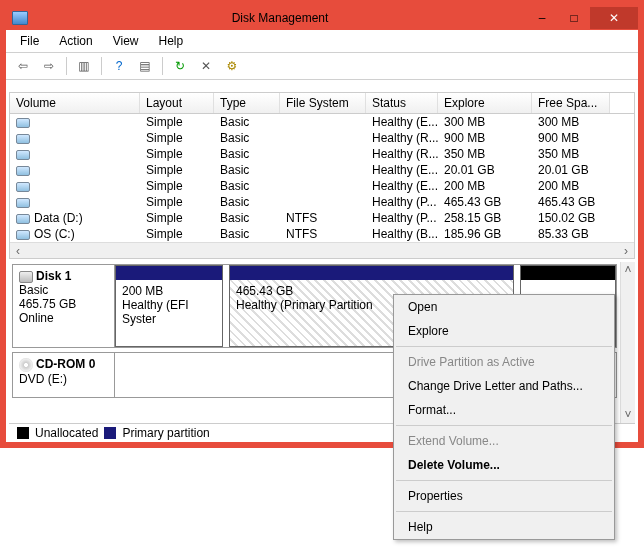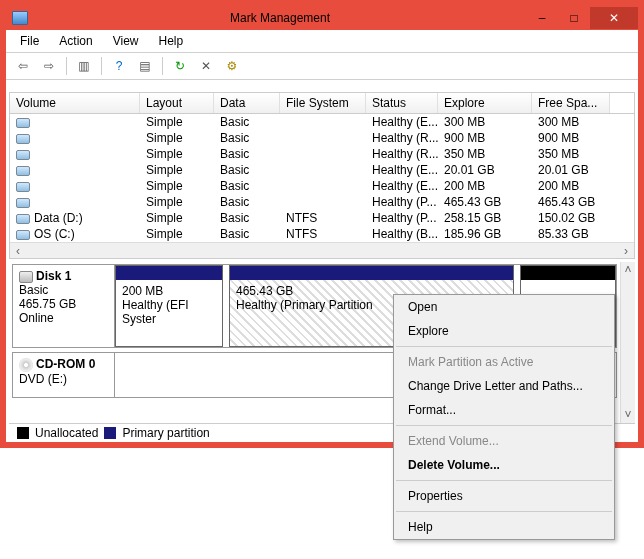--- a/index.html
+++ b/index.html
@@ -56,7 +56,7 @@
 
   <div class="titlebar">
     <span class="title-icon"></span>
-    <span class="title-text">Mark Management</span>
+    <span class="title-text">Disk Management</span>
     <div class="win-btns">
       <div class="win-btn">–</div>
       <div class="win-btn">□</div>

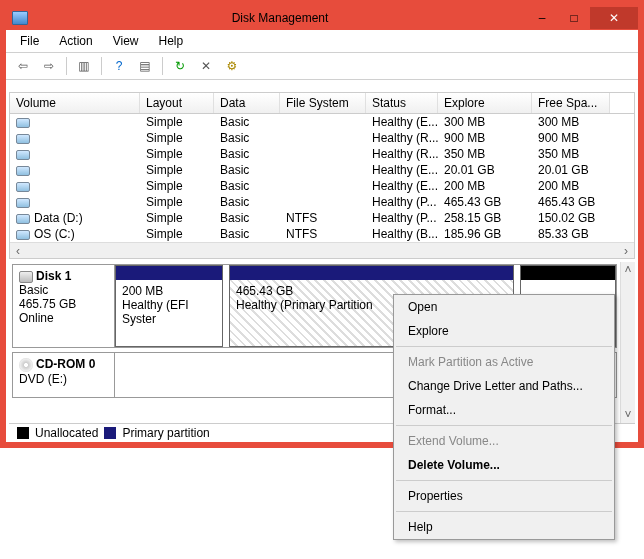--- a/index.html
+++ b/index.html
@@ -91,7 +91,7 @@
       <div class="grid-header">
         <div class="col c0">Volume</div>
         <div class="col c1">Layout</div>
-        <div class="col c2">Data</div>
+        <div class="col c2">Type</div>
         <div class="col c3">File System</div>
         <div class="col c4">Status</div>
         <div class="col c5">Explore</div>

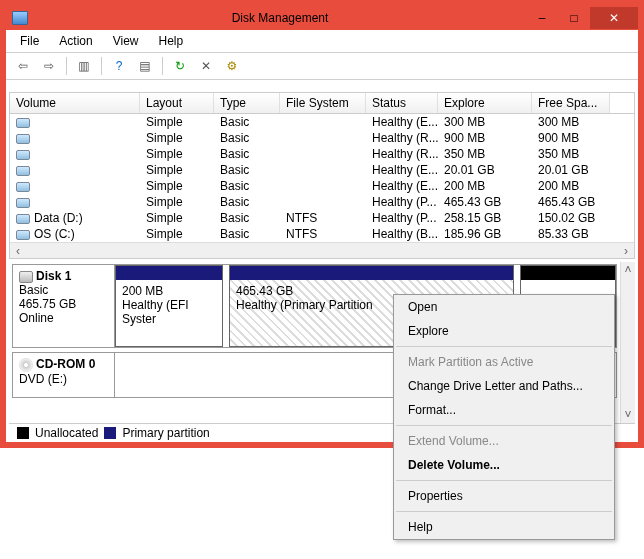--- a/index.html
+++ b/index.html
@@ -238,7 +238,7 @@
   <div class="ctx-item">Open</div>
   <div class="ctx-item">Explore</div>
   <div class="ctx-sep"></div>
-  <div class="ctx-item disabled">Mark Partition as Active</div>
+  <div class="ctx-item disabled">Drive Partition as Active</div>
   <div class="ctx-item">Change Drive Letter and Paths...</div>
   <div class="ctx-item">Format...</div>
   <div class="ctx-sep"></div>

